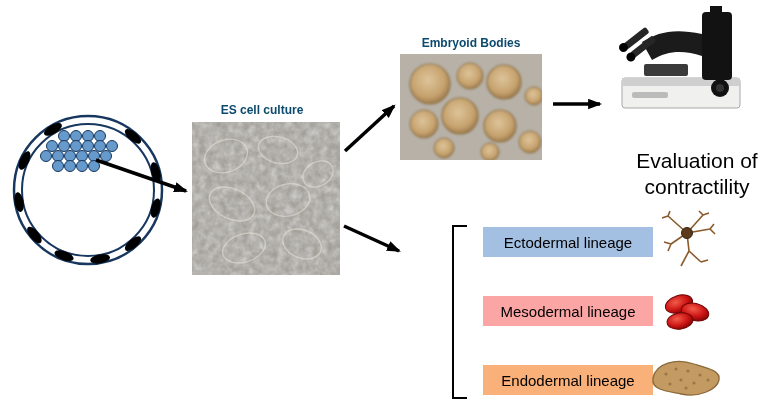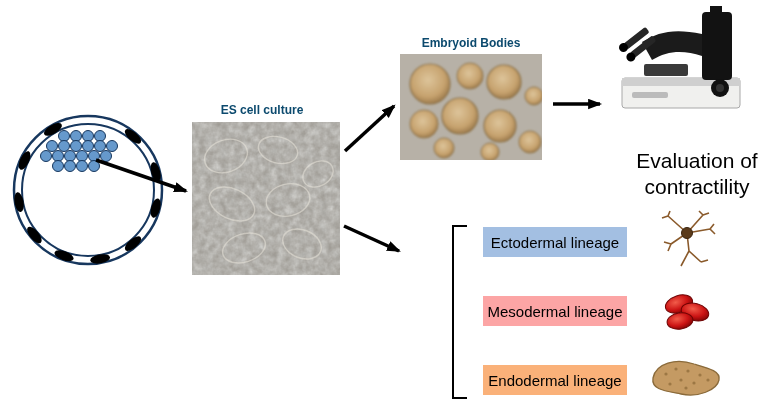--- a/index.html
+++ b/index.html
@@ -18,7 +18,7 @@
     border-left:2px solid #000;border-top:2px solid #000;border-bottom:2px solid #000;
   }
   .lineage-box{
-    width:144px;height:30px;display:flex;align-items:center;justify-content:center;
+    width:170px;height:30px;display:flex;align-items:center;justify-content:center;
     font-size:15px;color:#000;
   }
   .arrows{pointer-events:none;}

